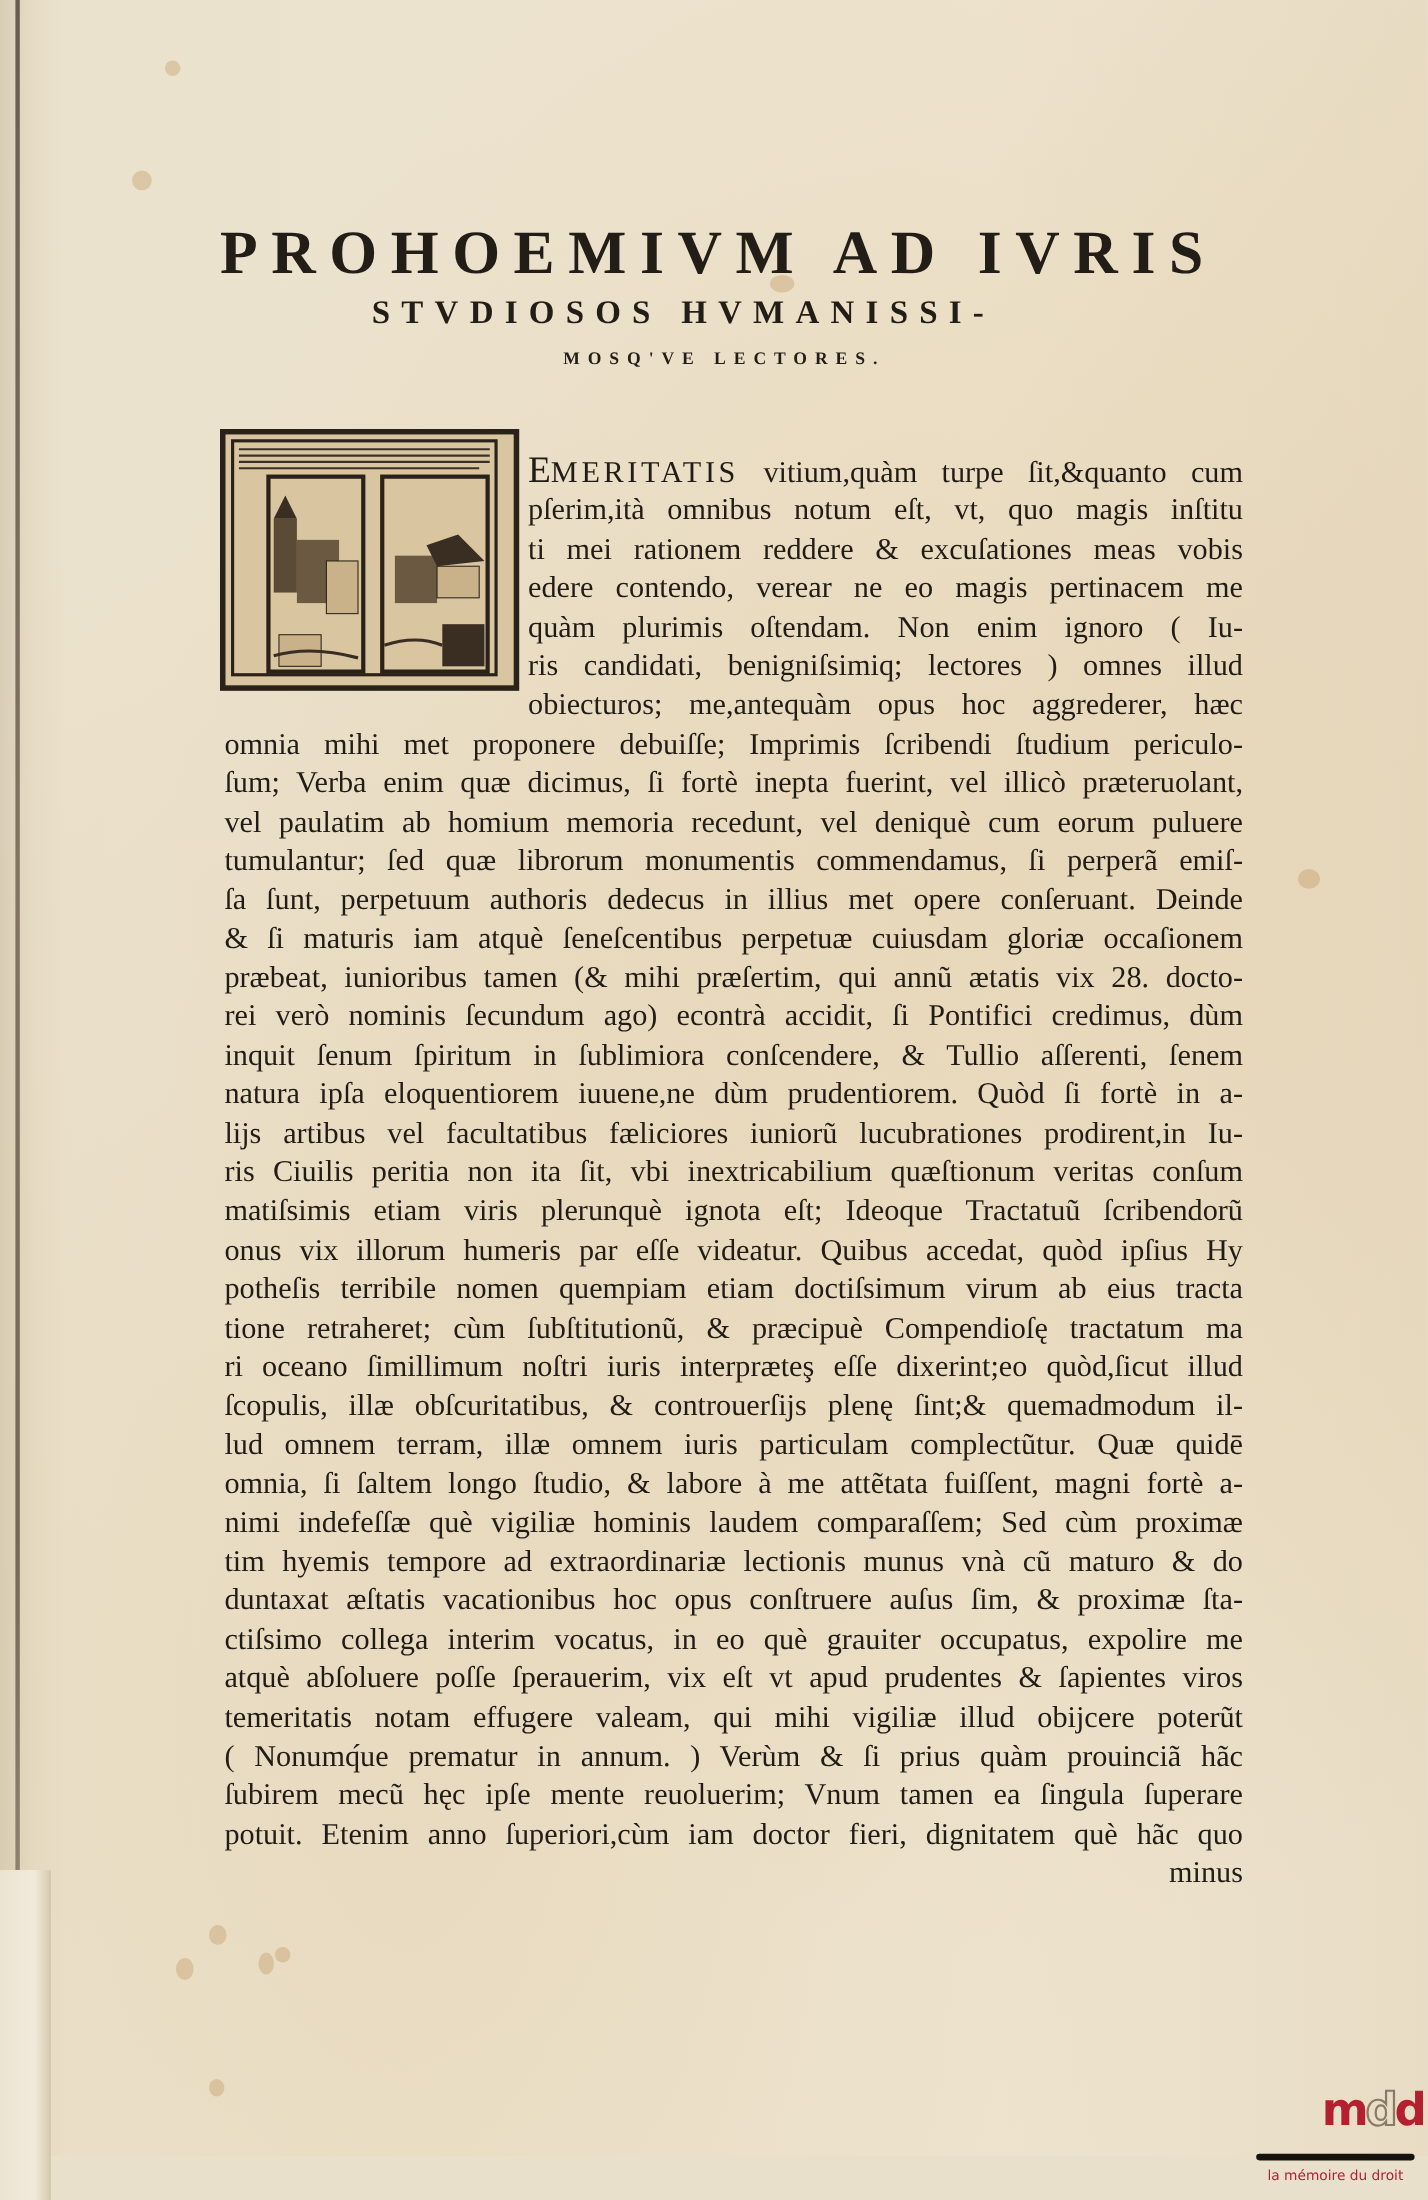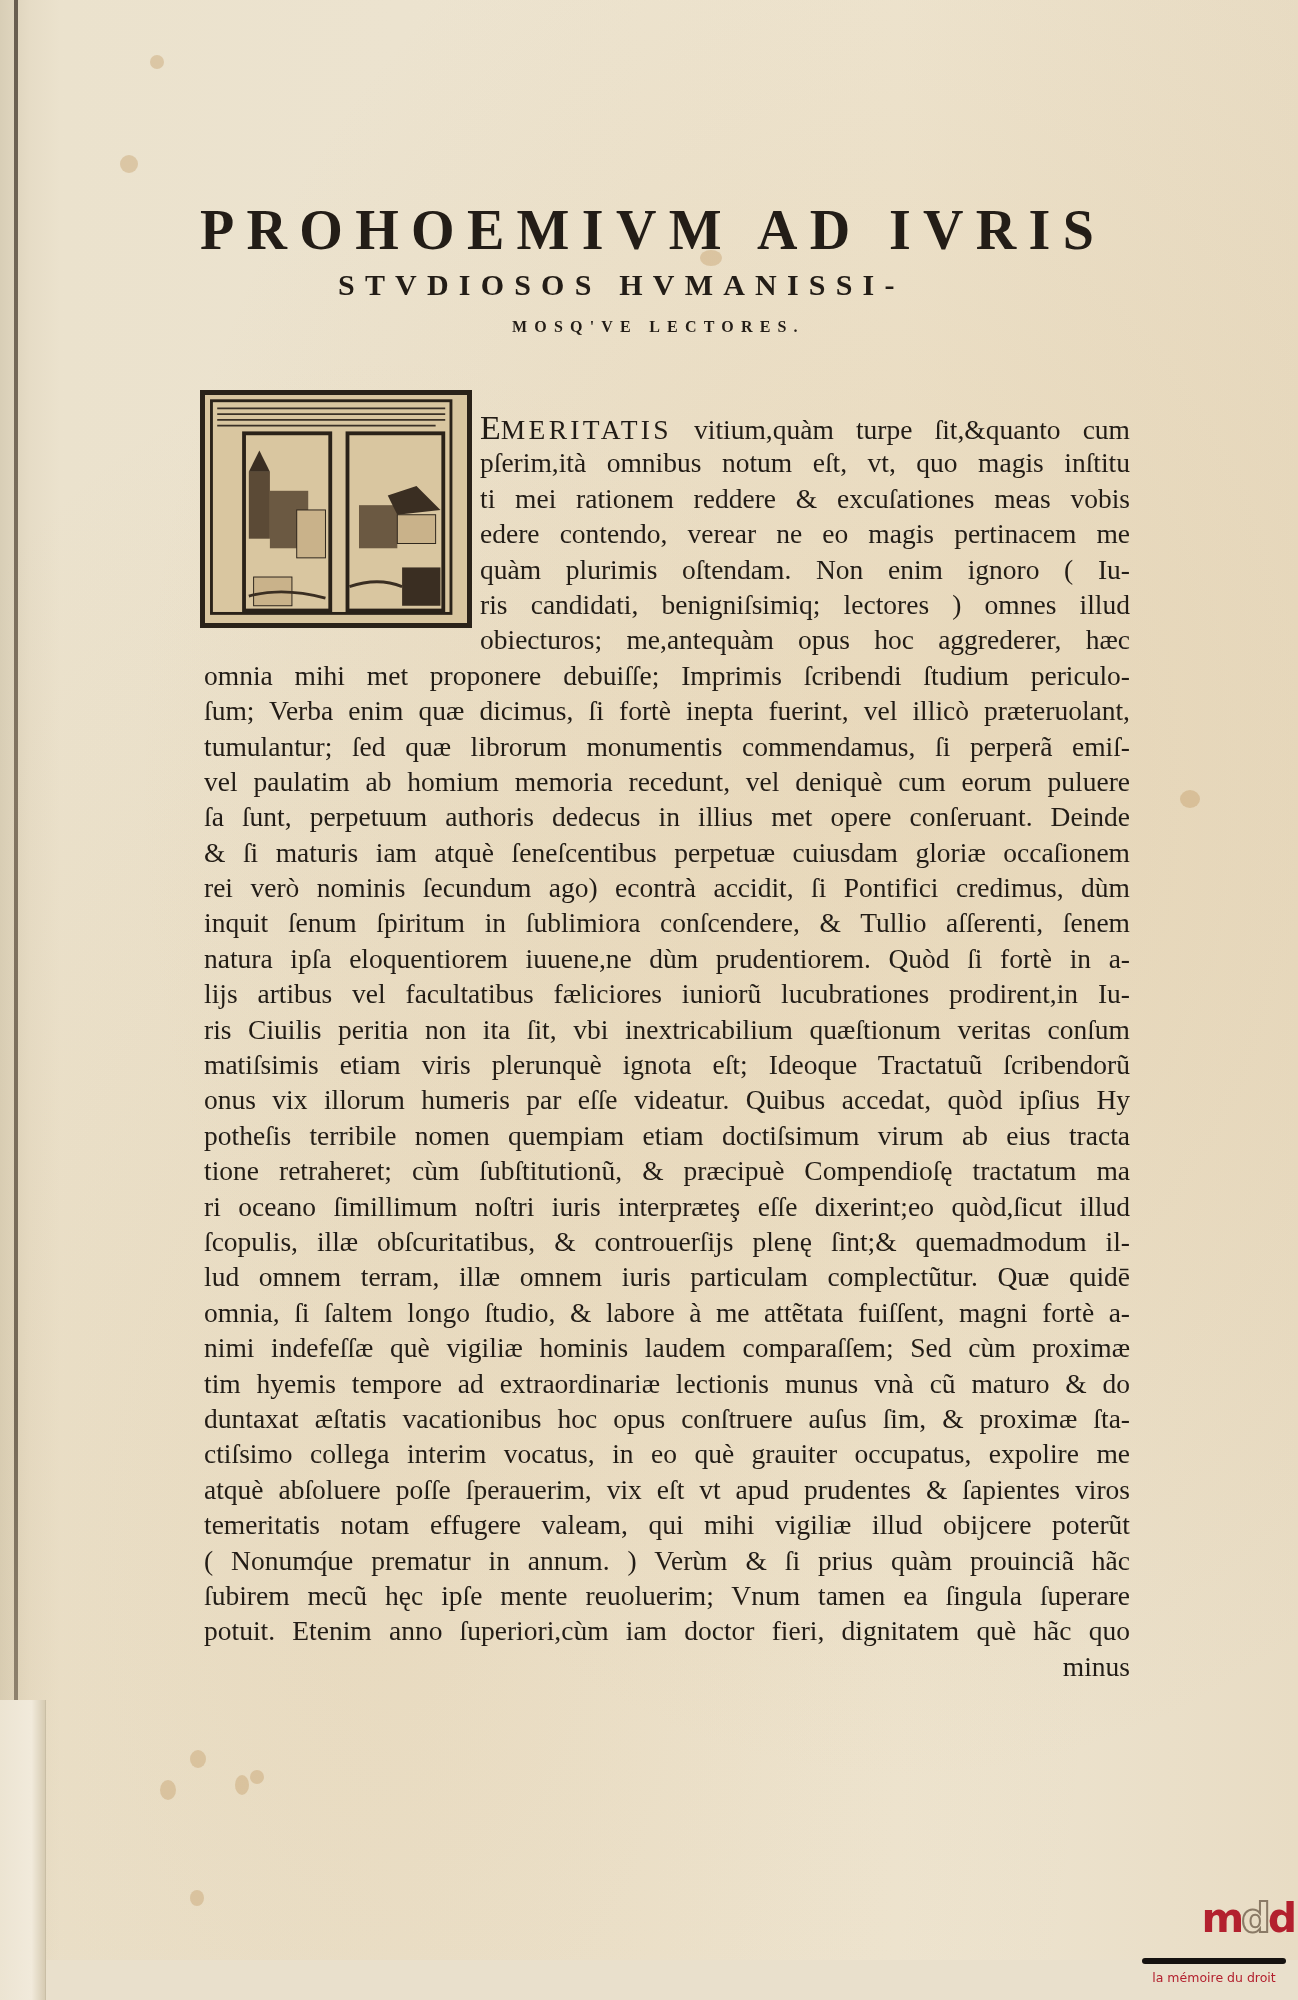--- a/index.html
+++ b/index.html
@@ -120,8 +120,8 @@
     <span class="line indent">obiecturos; me,antequàm opus hoc aggrederer, hæc</span>
     <span class="line">omnia mihi met proponere debuiſſe; Imprimis ſcribendi ſtudium periculo-</span>
     <span class="line">ſum; Verba enim quæ dicimus, ſi fortè inepta fuerint, vel illicò præteruolant,</span>
+    <span class="line">vel paulatim ab homium memoria recedunt, vel deniquè cum eorum puluere</span>
     <span class="line">tumulantur; ſed quæ librorum monumentis commendamus, ſi perperã emiſ-</span>
-    <span class="line">vel paulatim ab homium memoria recedunt, vel deniquè cum eorum puluere</span>
     <span class="line">ſa ſunt, perpetuum authoris dedecus in illius met opere conſeruant. Deinde</span>
     <span class="line">&amp; ſi maturis iam atquè ſeneſcentibus perpetuæ cuiusdam gloriæ occaſionem</span>
     <span class="line">rei verò nominis ſecundum ago) econtrà accidit, ſi Pontifici credimus, dùm</span>

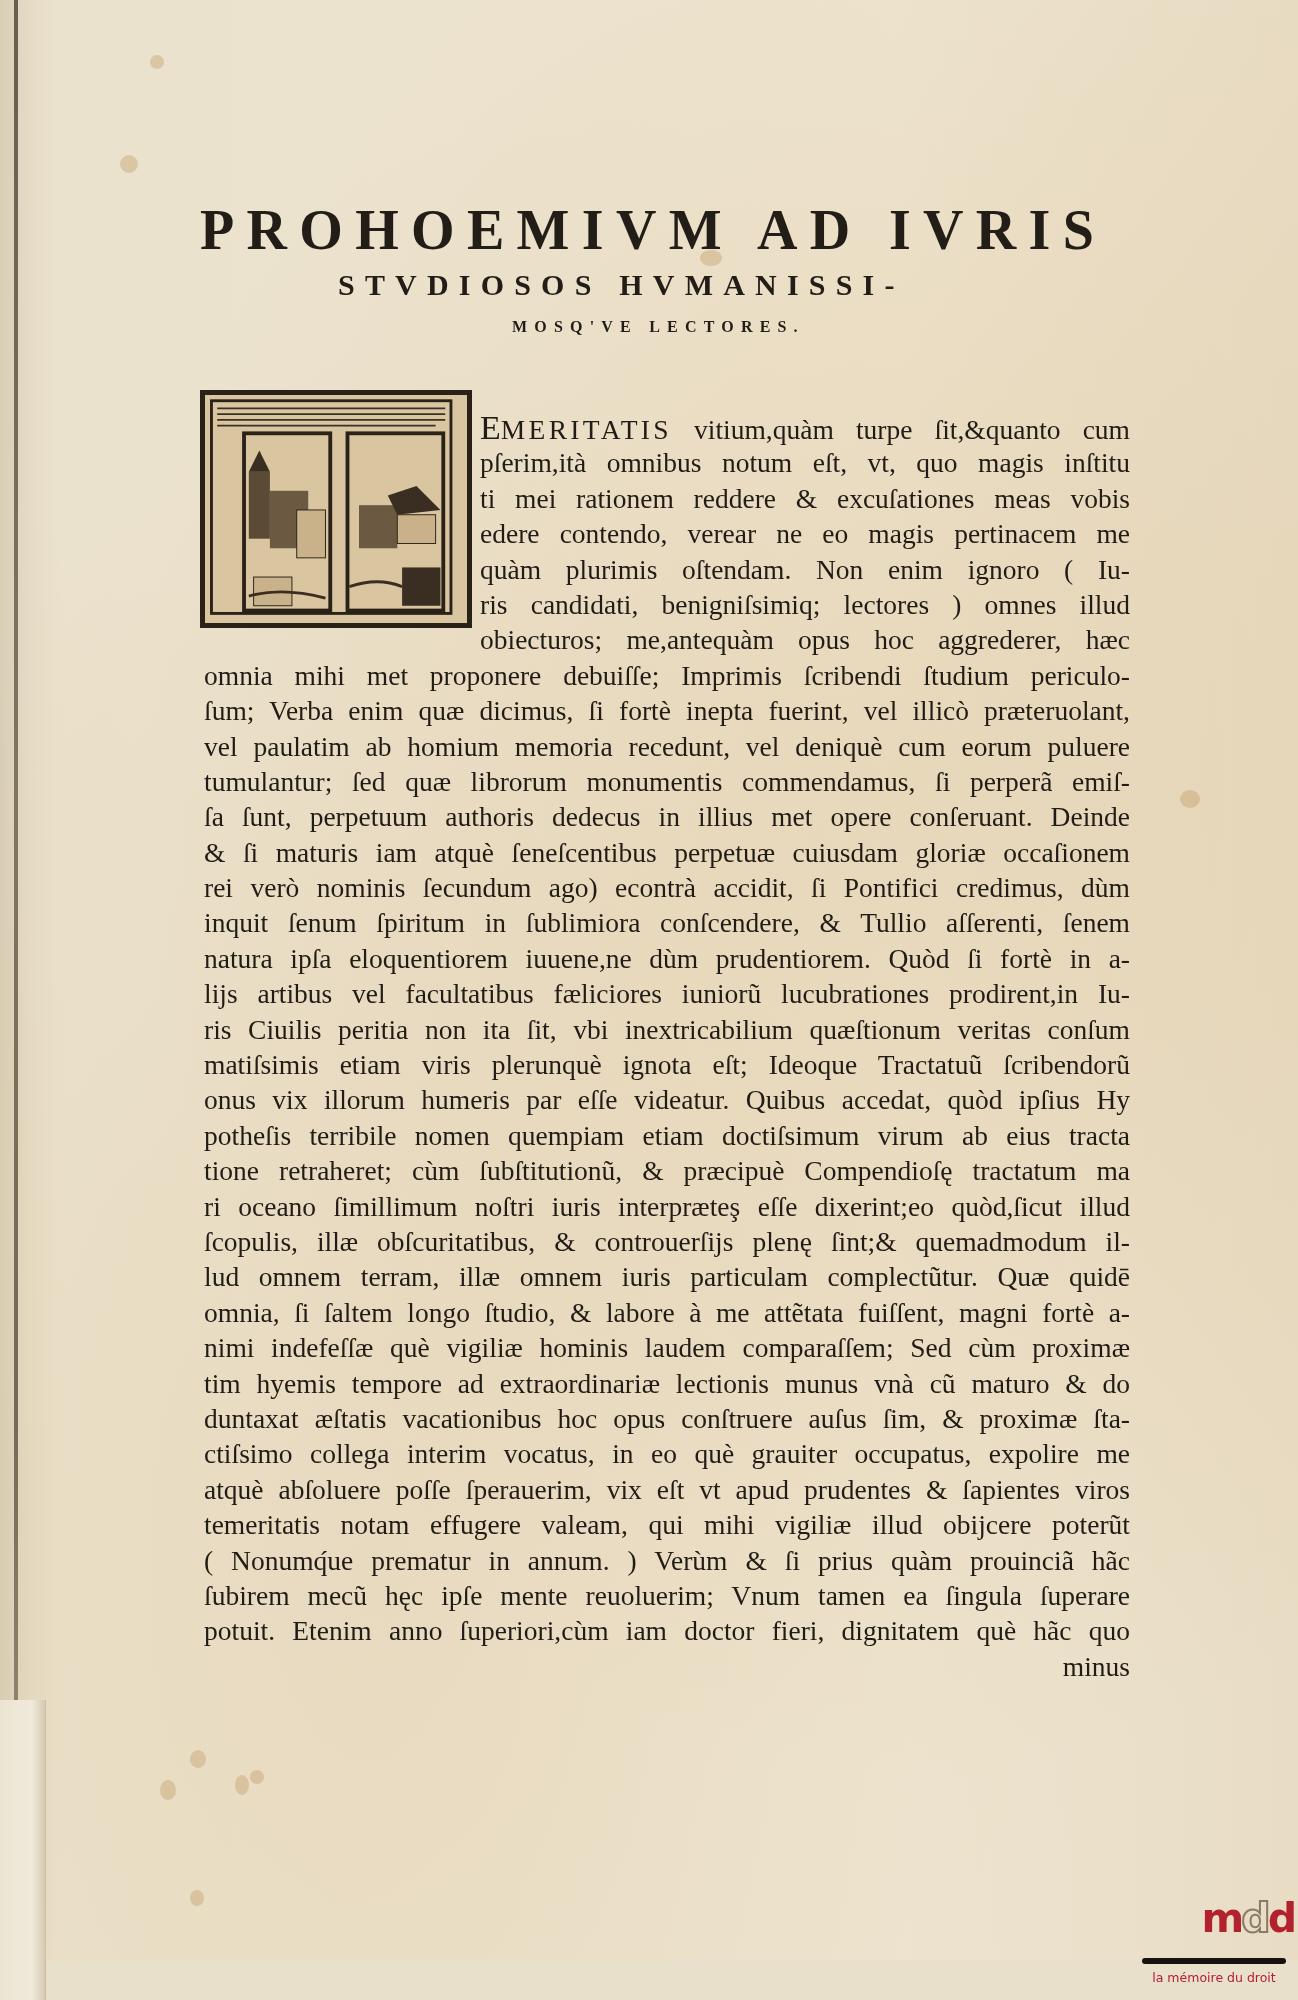--- a/index.html
+++ b/index.html
@@ -124,6 +124,7 @@
     <span class="line">tumulantur; ſed quæ librorum monumentis commendamus, ſi perperã emiſ-</span>
     <span class="line">ſa ſunt, perpetuum authoris dedecus in illius met opere conſeruant. Deinde</span>
     <span class="line">&amp; ſi maturis iam atquè ſeneſcentibus perpetuæ cuiusdam gloriæ occaſionem</span>
+    <span class="line">præbeat, iunioribus tamen (&amp; mihi præſertim, qui annũ ætatis vix 28. docto-</span>
     <span class="line">rei verò nominis ſecundum ago) econtrà accidit, ſi Pontifici credimus, dùm</span>
     <span class="line">inquit ſenum ſpiritum in ſublimiora conſcendere, &amp; Tullio aſſerenti, ſenem</span>
     <span class="line">natura ipſa eloquentiorem iuuene,ne dùm prudentiorem. Quòd ſi fortè in a-</span>

